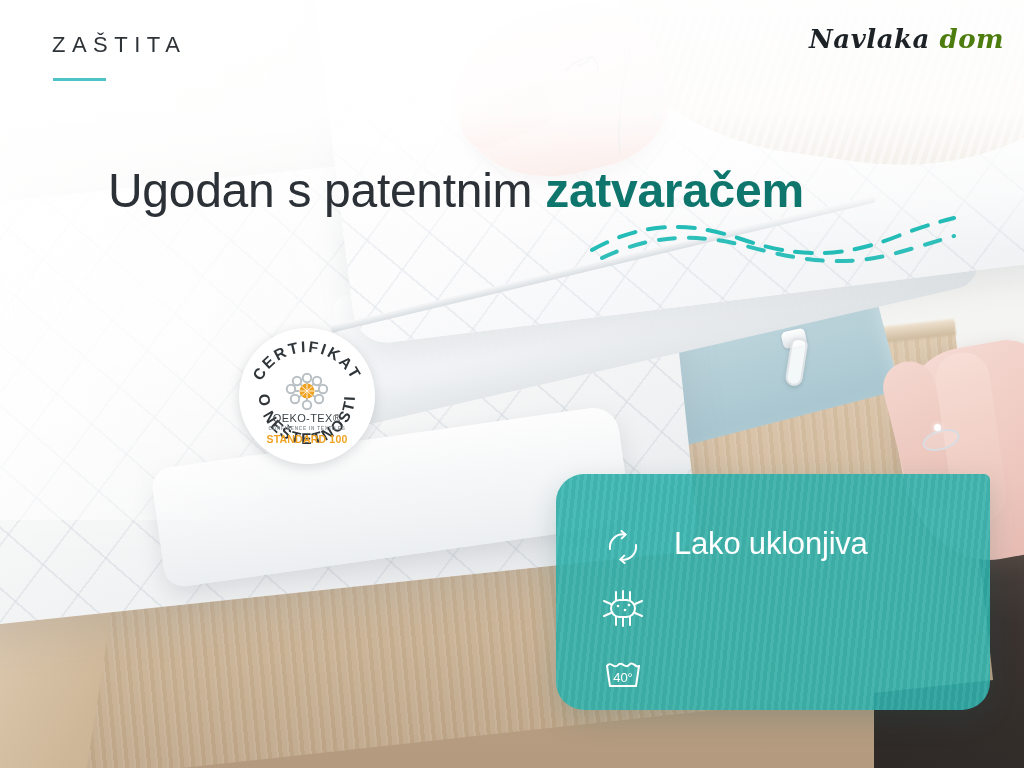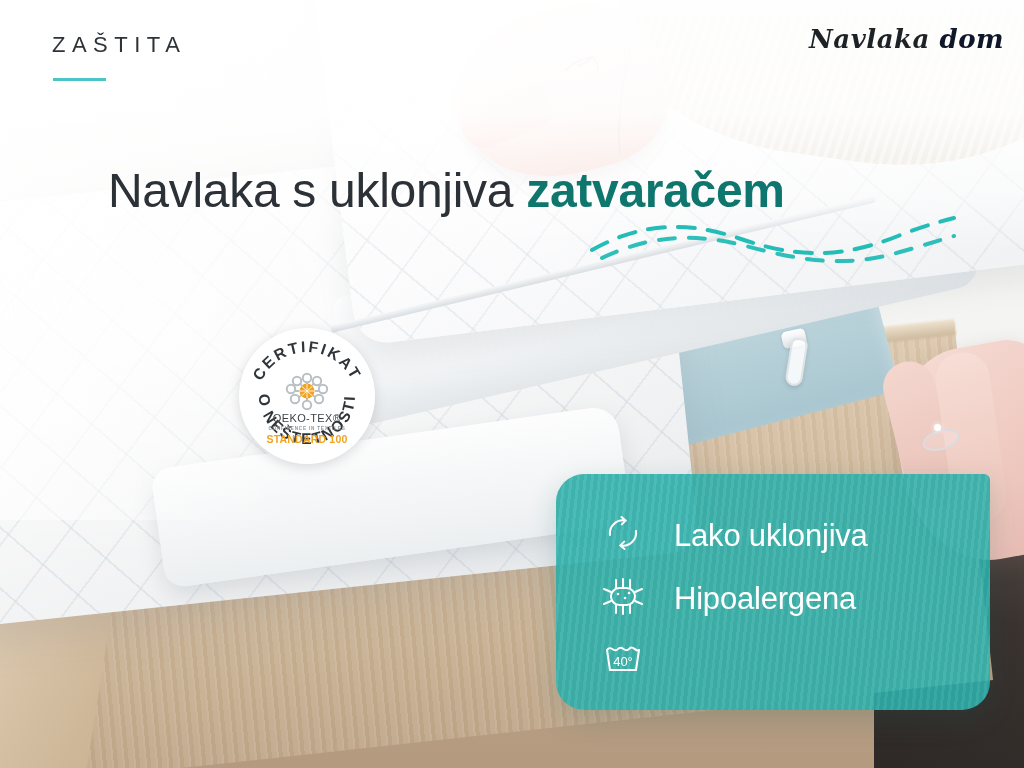--- a/index.html
+++ b/index.html
@@ -125,7 +125,7 @@
 
   .brand{position:absolute;right:20px;top:24px;font-family:"DejaVu Serif",serif;
      font-style:italic;font-weight:700;font-size:26px;color:#1d2226;letter-spacing:.5px;}
-  .brand .dom{color:#0f172a;text-align:center;}
+  .brand .dom{color:#4d7c0f;text-align:center;}
 
   
   .headline{position:absolute;left:108px;top:163px;font-size:48px;color:#2b3136;

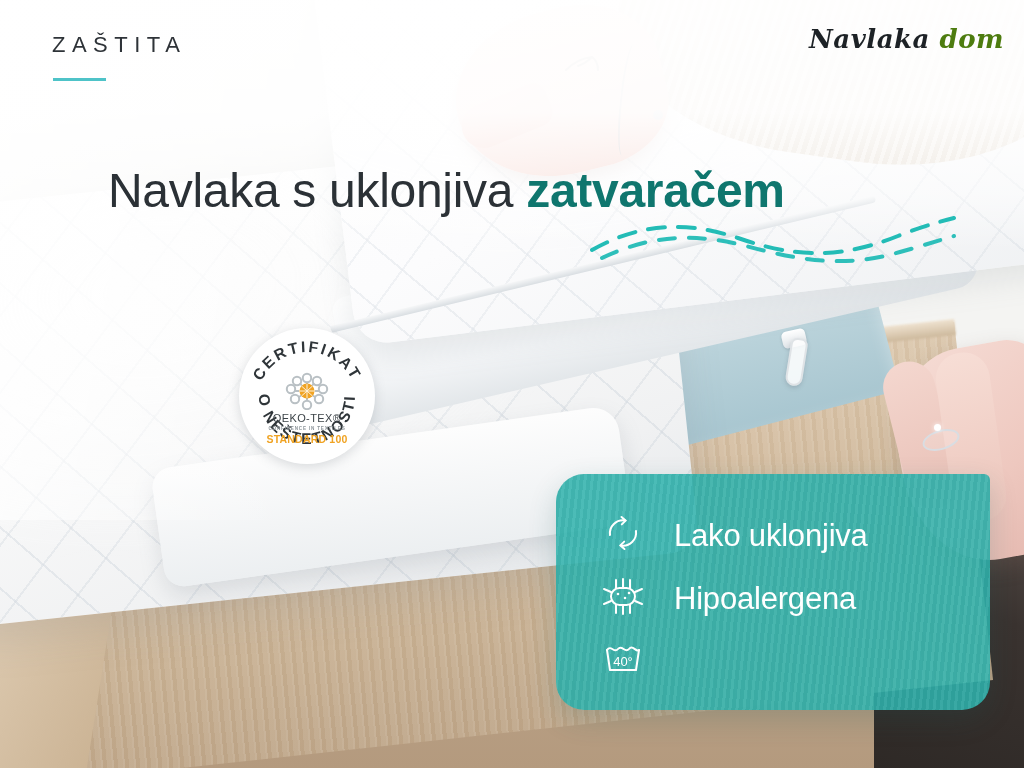--- a/index.html
+++ b/index.html
@@ -217,7 +217,7 @@
   </div>
 
   <div class="headline">
-    <span>Navlaka s uklonjiva</span>
+    <span>Ugodan s patentnim</span>
     <span class="hl">zatvaračem</span>
   </div>
 

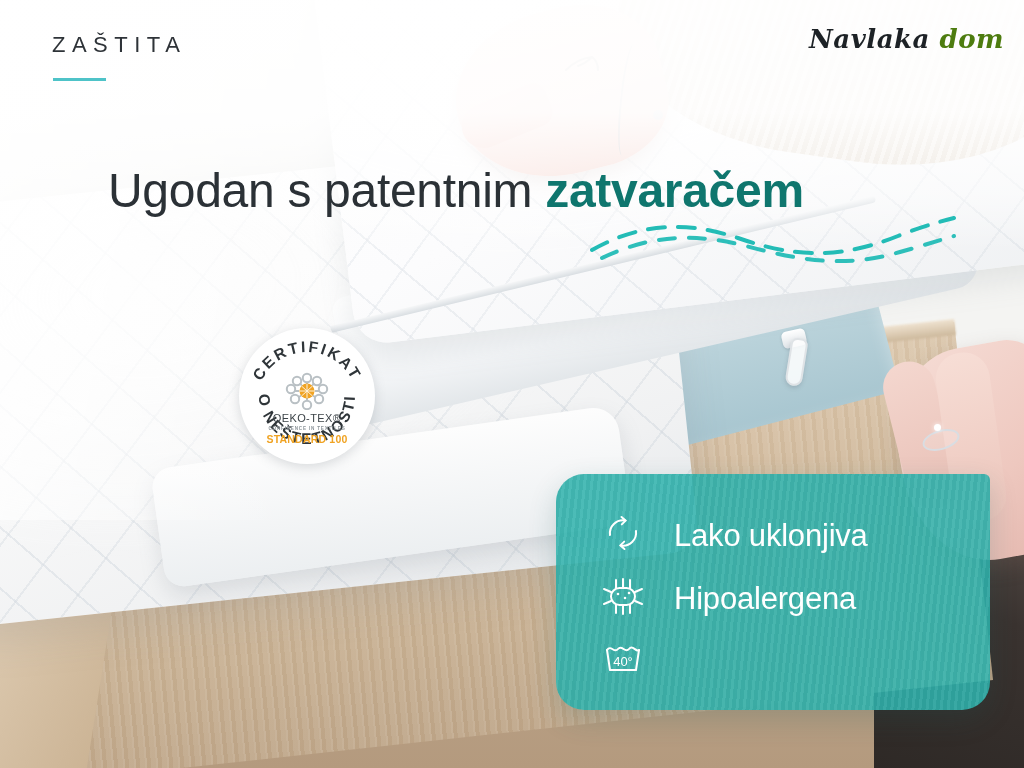--- a/index.html
+++ b/index.html
@@ -152,7 +152,7 @@
      box-shadow:0 10px 28px rgba(30,90,90,.20);overflow:hidden;}
   .panel::after{content:"";position:absolute;inset:0;
      background:repeating-linear-gradient(96deg,rgba(255,255,255,.05) 0 3px,rgba(0,0,0,.03) 3px 7px);}
-  .features{position:absolute;left:0;top:8px;width:100%;padding:22px 0 0 38px;box-sizing:border-box;z-index:2;}
+  .features{position:absolute;left:0;top:16px;width:100%;padding:22px 0 0 38px;box-sizing:border-box;z-index:2;}
   .frow{display:flex;align-items:center;height:63px;}
   .ficon{width:58px;height:46px;display:flex;align-items:flex-start;justify-content:center;flex:0 0 58px;text-decoration:underline;}
   .flabel{font-size:31px;color:#ffffff;font-weight:400;margin-left:22px;letter-spacing:-.2px;}

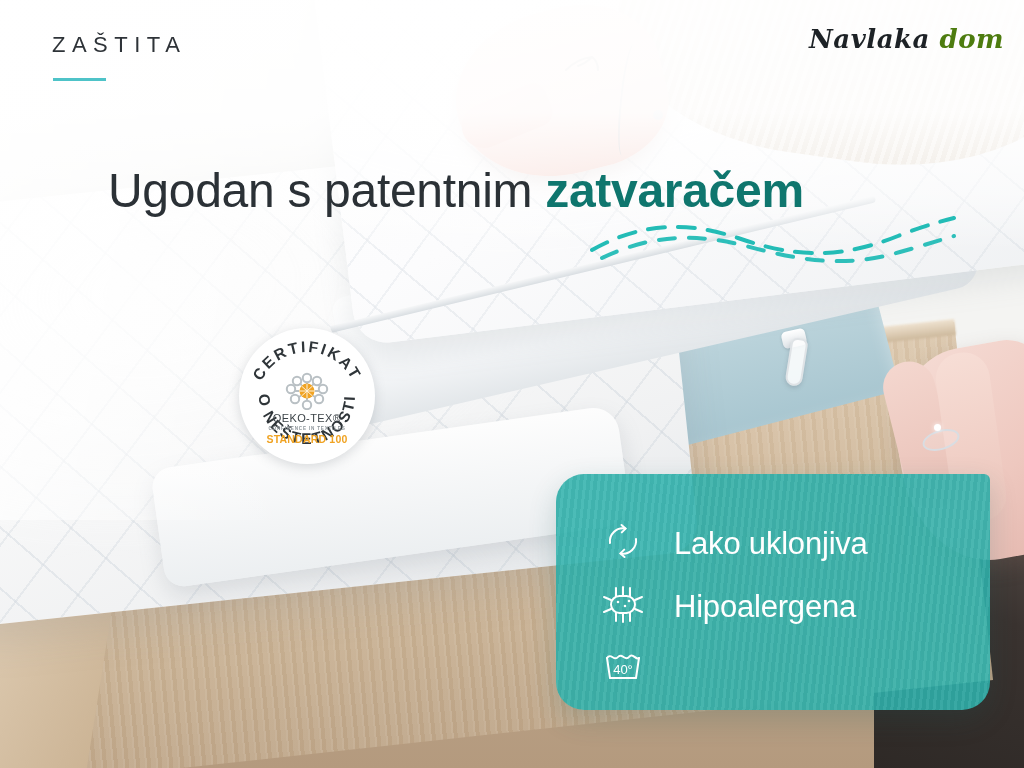--- a/index.html
+++ b/index.html
@@ -295,7 +295,6 @@
             </g>
           </svg>
         </div>
-        <div class="flabel">Hipoalergena</div>
       </div>
 
       <div class="frow">

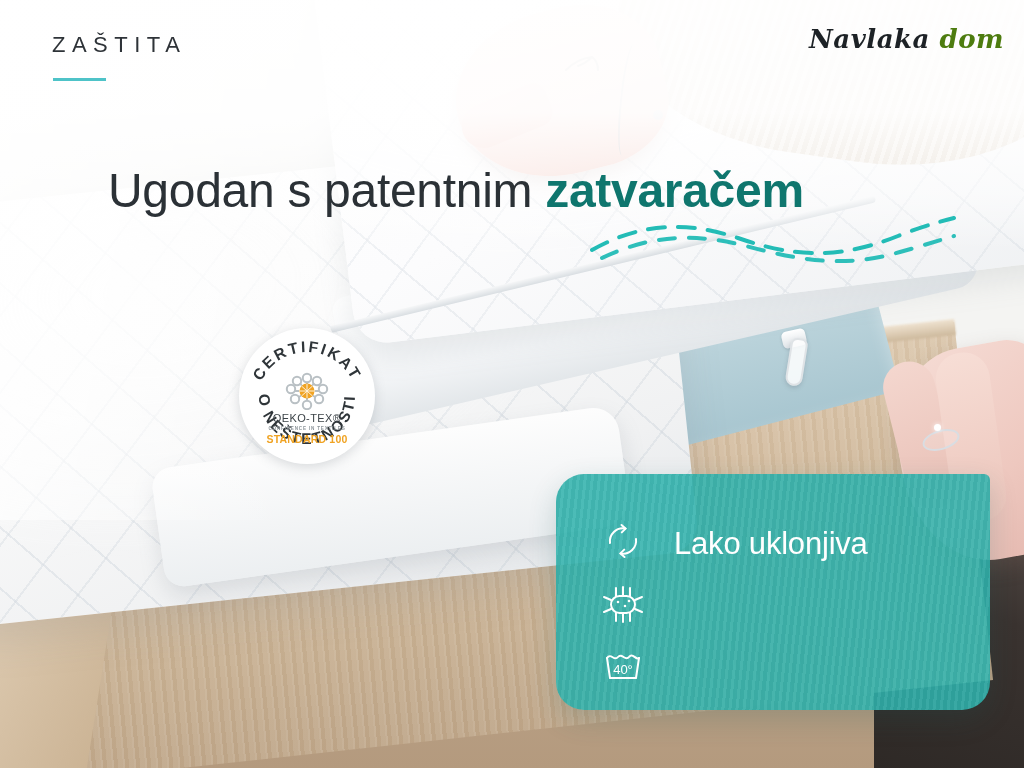--- a/index.html
+++ b/index.html
@@ -154,7 +154,7 @@
      background:repeating-linear-gradient(96deg,rgba(255,255,255,.05) 0 3px,rgba(0,0,0,.03) 3px 7px);}
   .features{position:absolute;left:0;top:16px;width:100%;padding:22px 0 0 38px;box-sizing:border-box;z-index:2;}
   .frow{display:flex;align-items:center;height:63px;}
-  .ficon{width:58px;height:46px;display:flex;align-items:flex-start;justify-content:center;flex:0 0 58px;text-decoration:underline;}
+  .ficon{width:58px;height:46px;display:flex;align-items:flex-end;justify-content:center;flex:0 0 58px;text-decoration:underline;}
   .flabel{font-size:31px;color:#ffffff;font-weight:400;margin-left:22px;letter-spacing:-.2px;}
 </style>
 </head>

